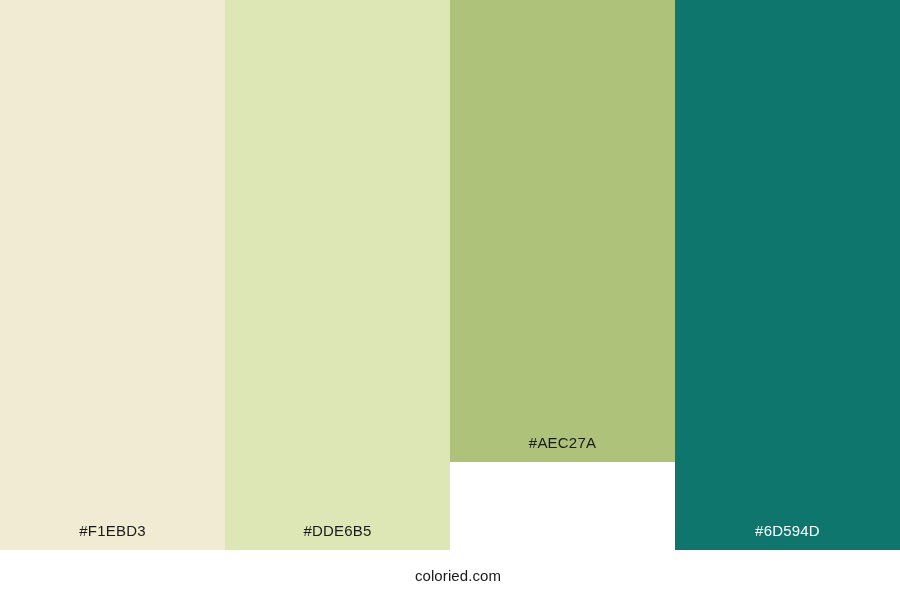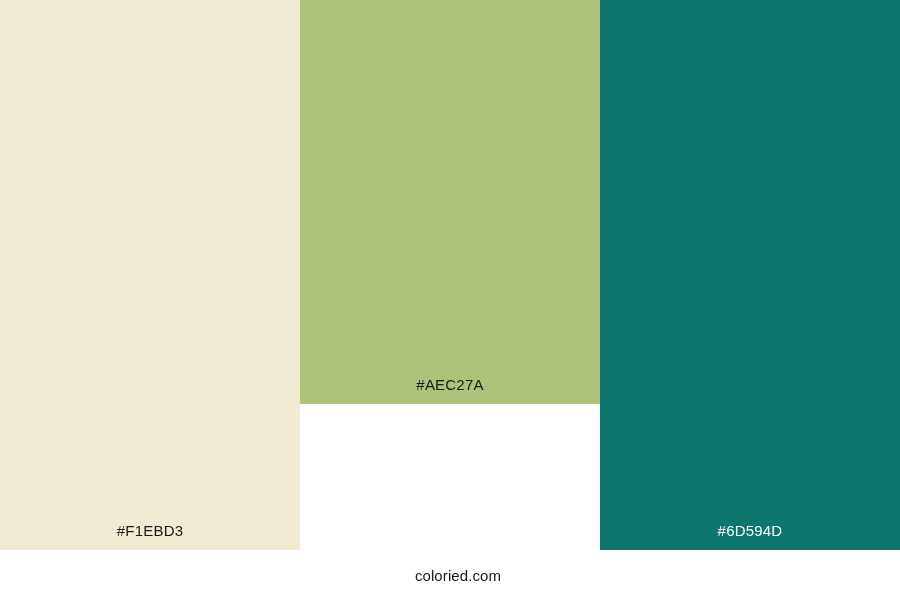--- a/index.html
+++ b/index.html
@@ -75,7 +75,7 @@
     </div>
 
 
-    <div class="swatch" style="background: rgb(174, 194, 122); height: 404px;">
+    <div class="swatch" style="background: rgb(174, 194, 122); height: 462px;">
       <span class="swatch-label" style="color: rgb(26, 26, 26);">#AEC27A</span>
     </div>
 

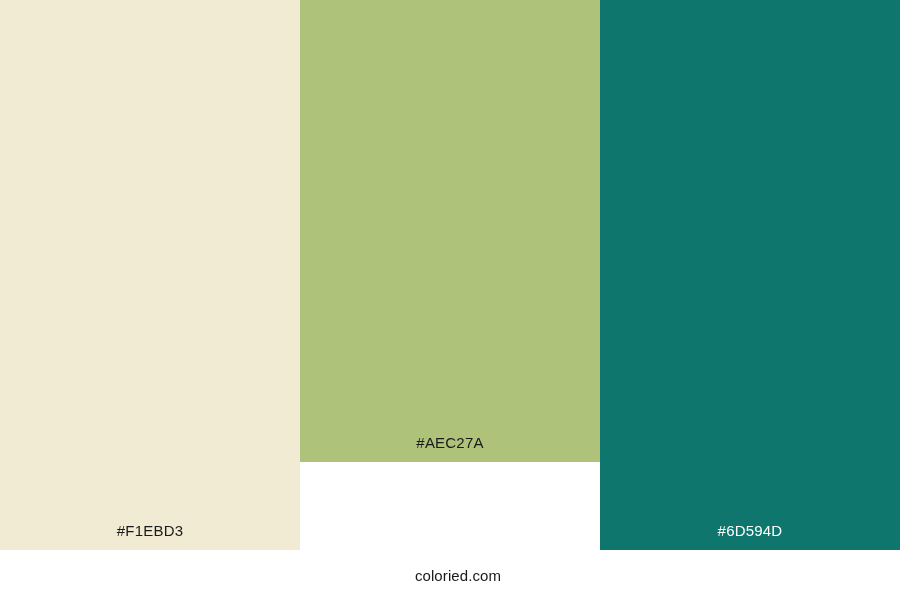--- a/index.html
+++ b/index.html
@@ -74,6 +74,9 @@
       <span class="swatch-label" style="color: rgb(26, 26, 26);">#F1EBD3</span>
     </div>
 
+    <div class="swatch" style="background: rgb(221, 230, 181); height: 550px;">
+      <span class="swatch-label" style="color: rgb(26, 26, 26);">#DDE6B5</span>
+    </div>
 
     <div class="swatch" style="background: rgb(174, 194, 122); height: 462px;">
       <span class="swatch-label" style="color: rgb(26, 26, 26);">#AEC27A</span>

